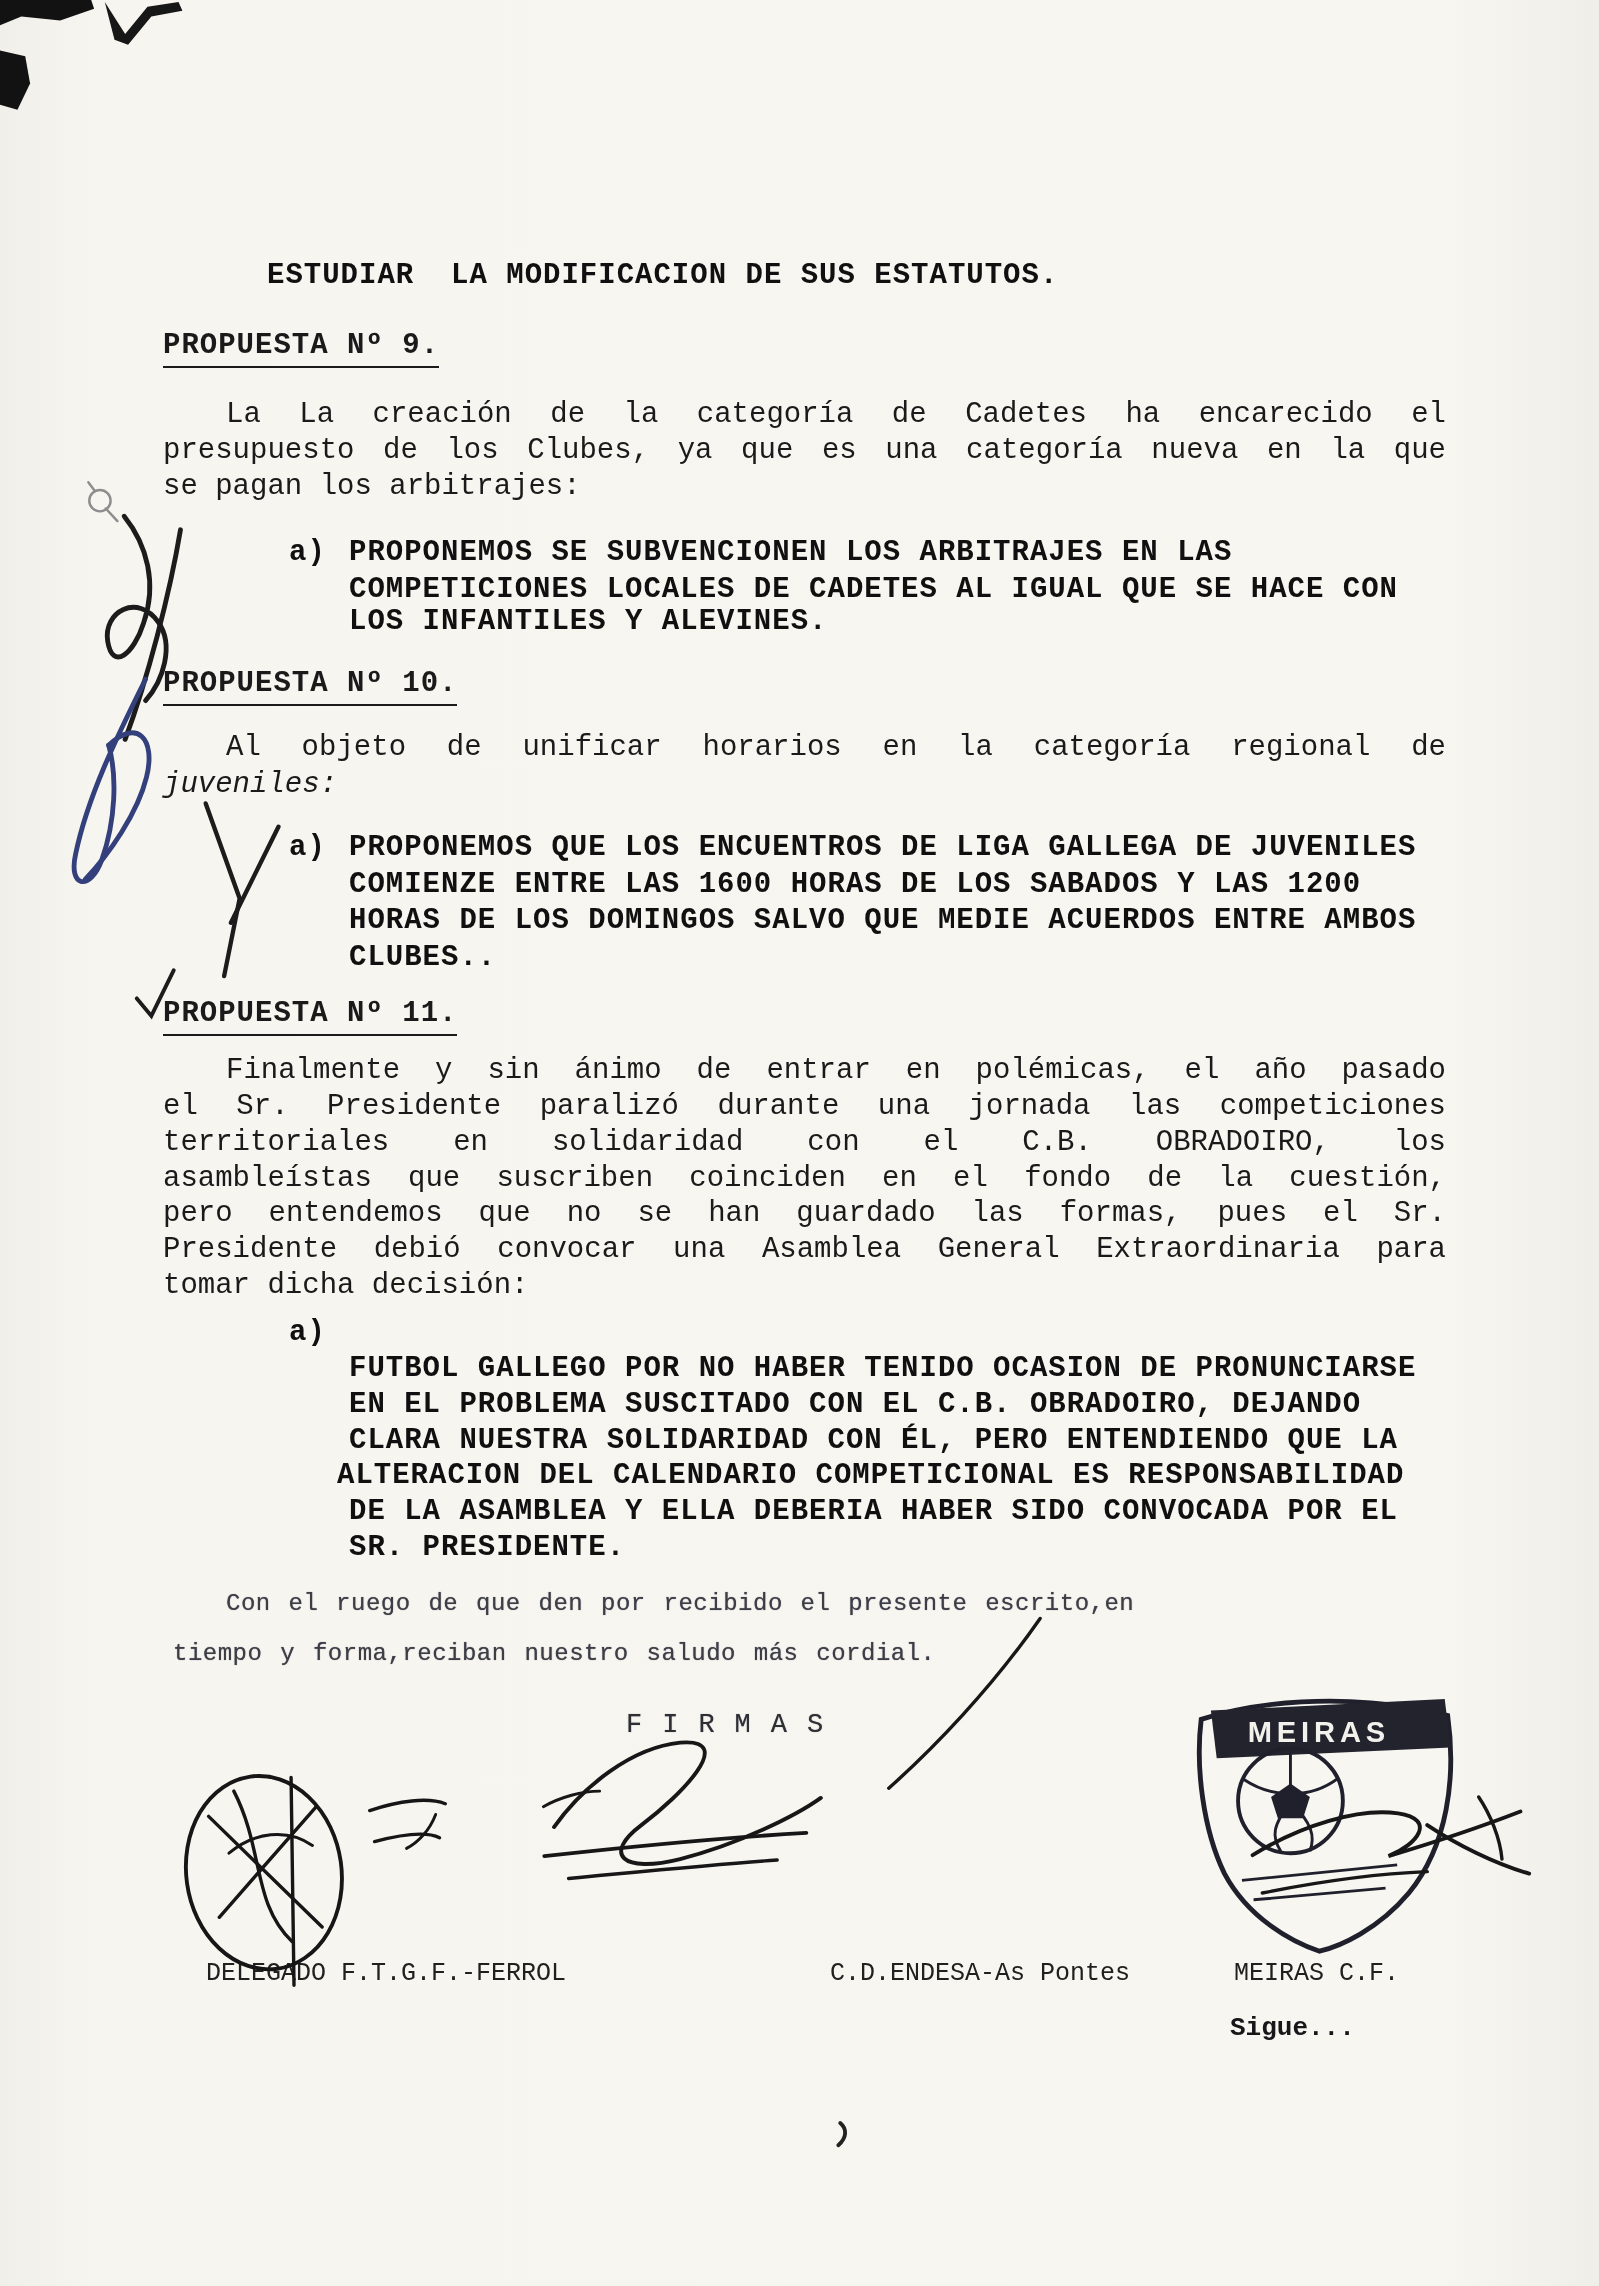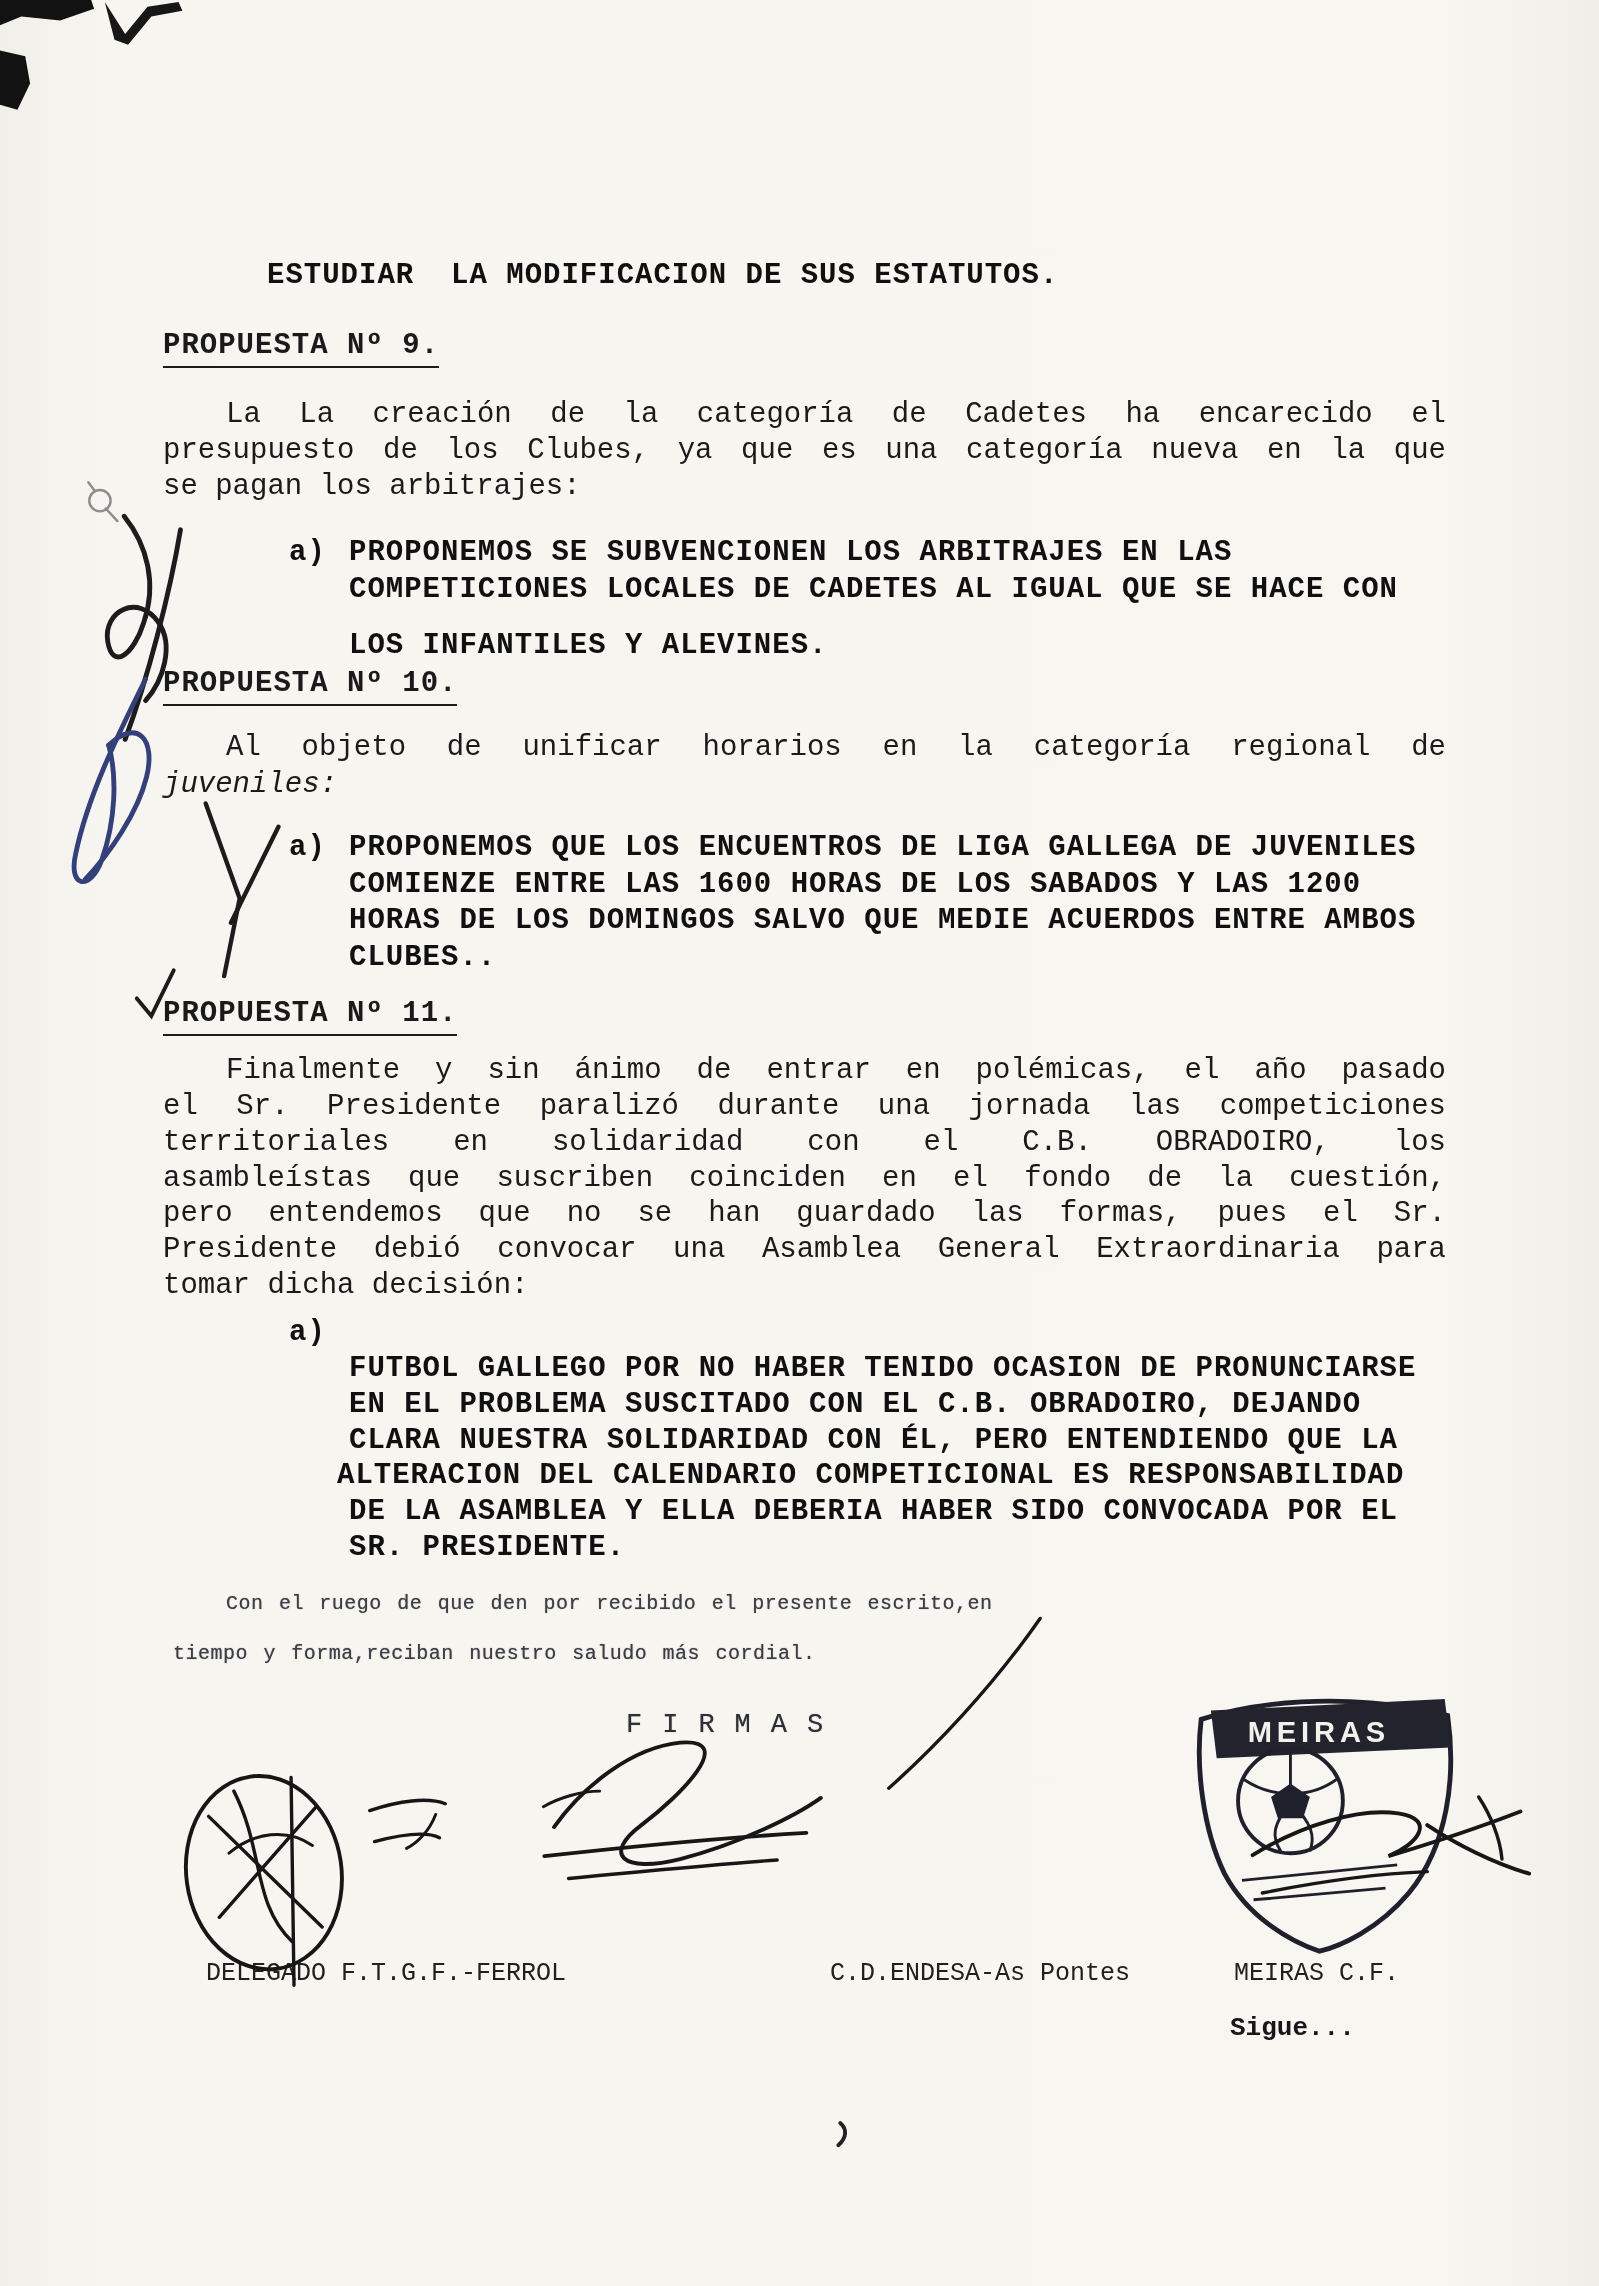--- a/index.html
+++ b/index.html
@@ -36,7 +36,7 @@
   <div class="line bold" style="left:289px;top:535px;">a)</div>
   <div class="line bold" style="left:349px;top:572px;">COMPETICIONES LOCALES DE CADETES AL IGUAL QUE SE HACE CON</div>
   <div class="line bold" style="left:349px;top:535px;">PROPONEMOS SE SUBVENCIONEN LOS ARBITRAJES EN LAS</div>
-  <div class="line bold" style="left:349px;top:628px;">LOS INFANTILES Y ALEVINES.</div>
+  <div class="line bold" style="left:349px;top:604px;">LOS INFANTILES Y ALEVINES.</div>
 
   <div class="line heading" style="left:163px;top:666px;">PROPUESTA Nº 10.</div>
   <div class="line just" style="left:226px;top:730px;width:1220px;">Al objeto de unificar horarios en la categoría regional de</div>

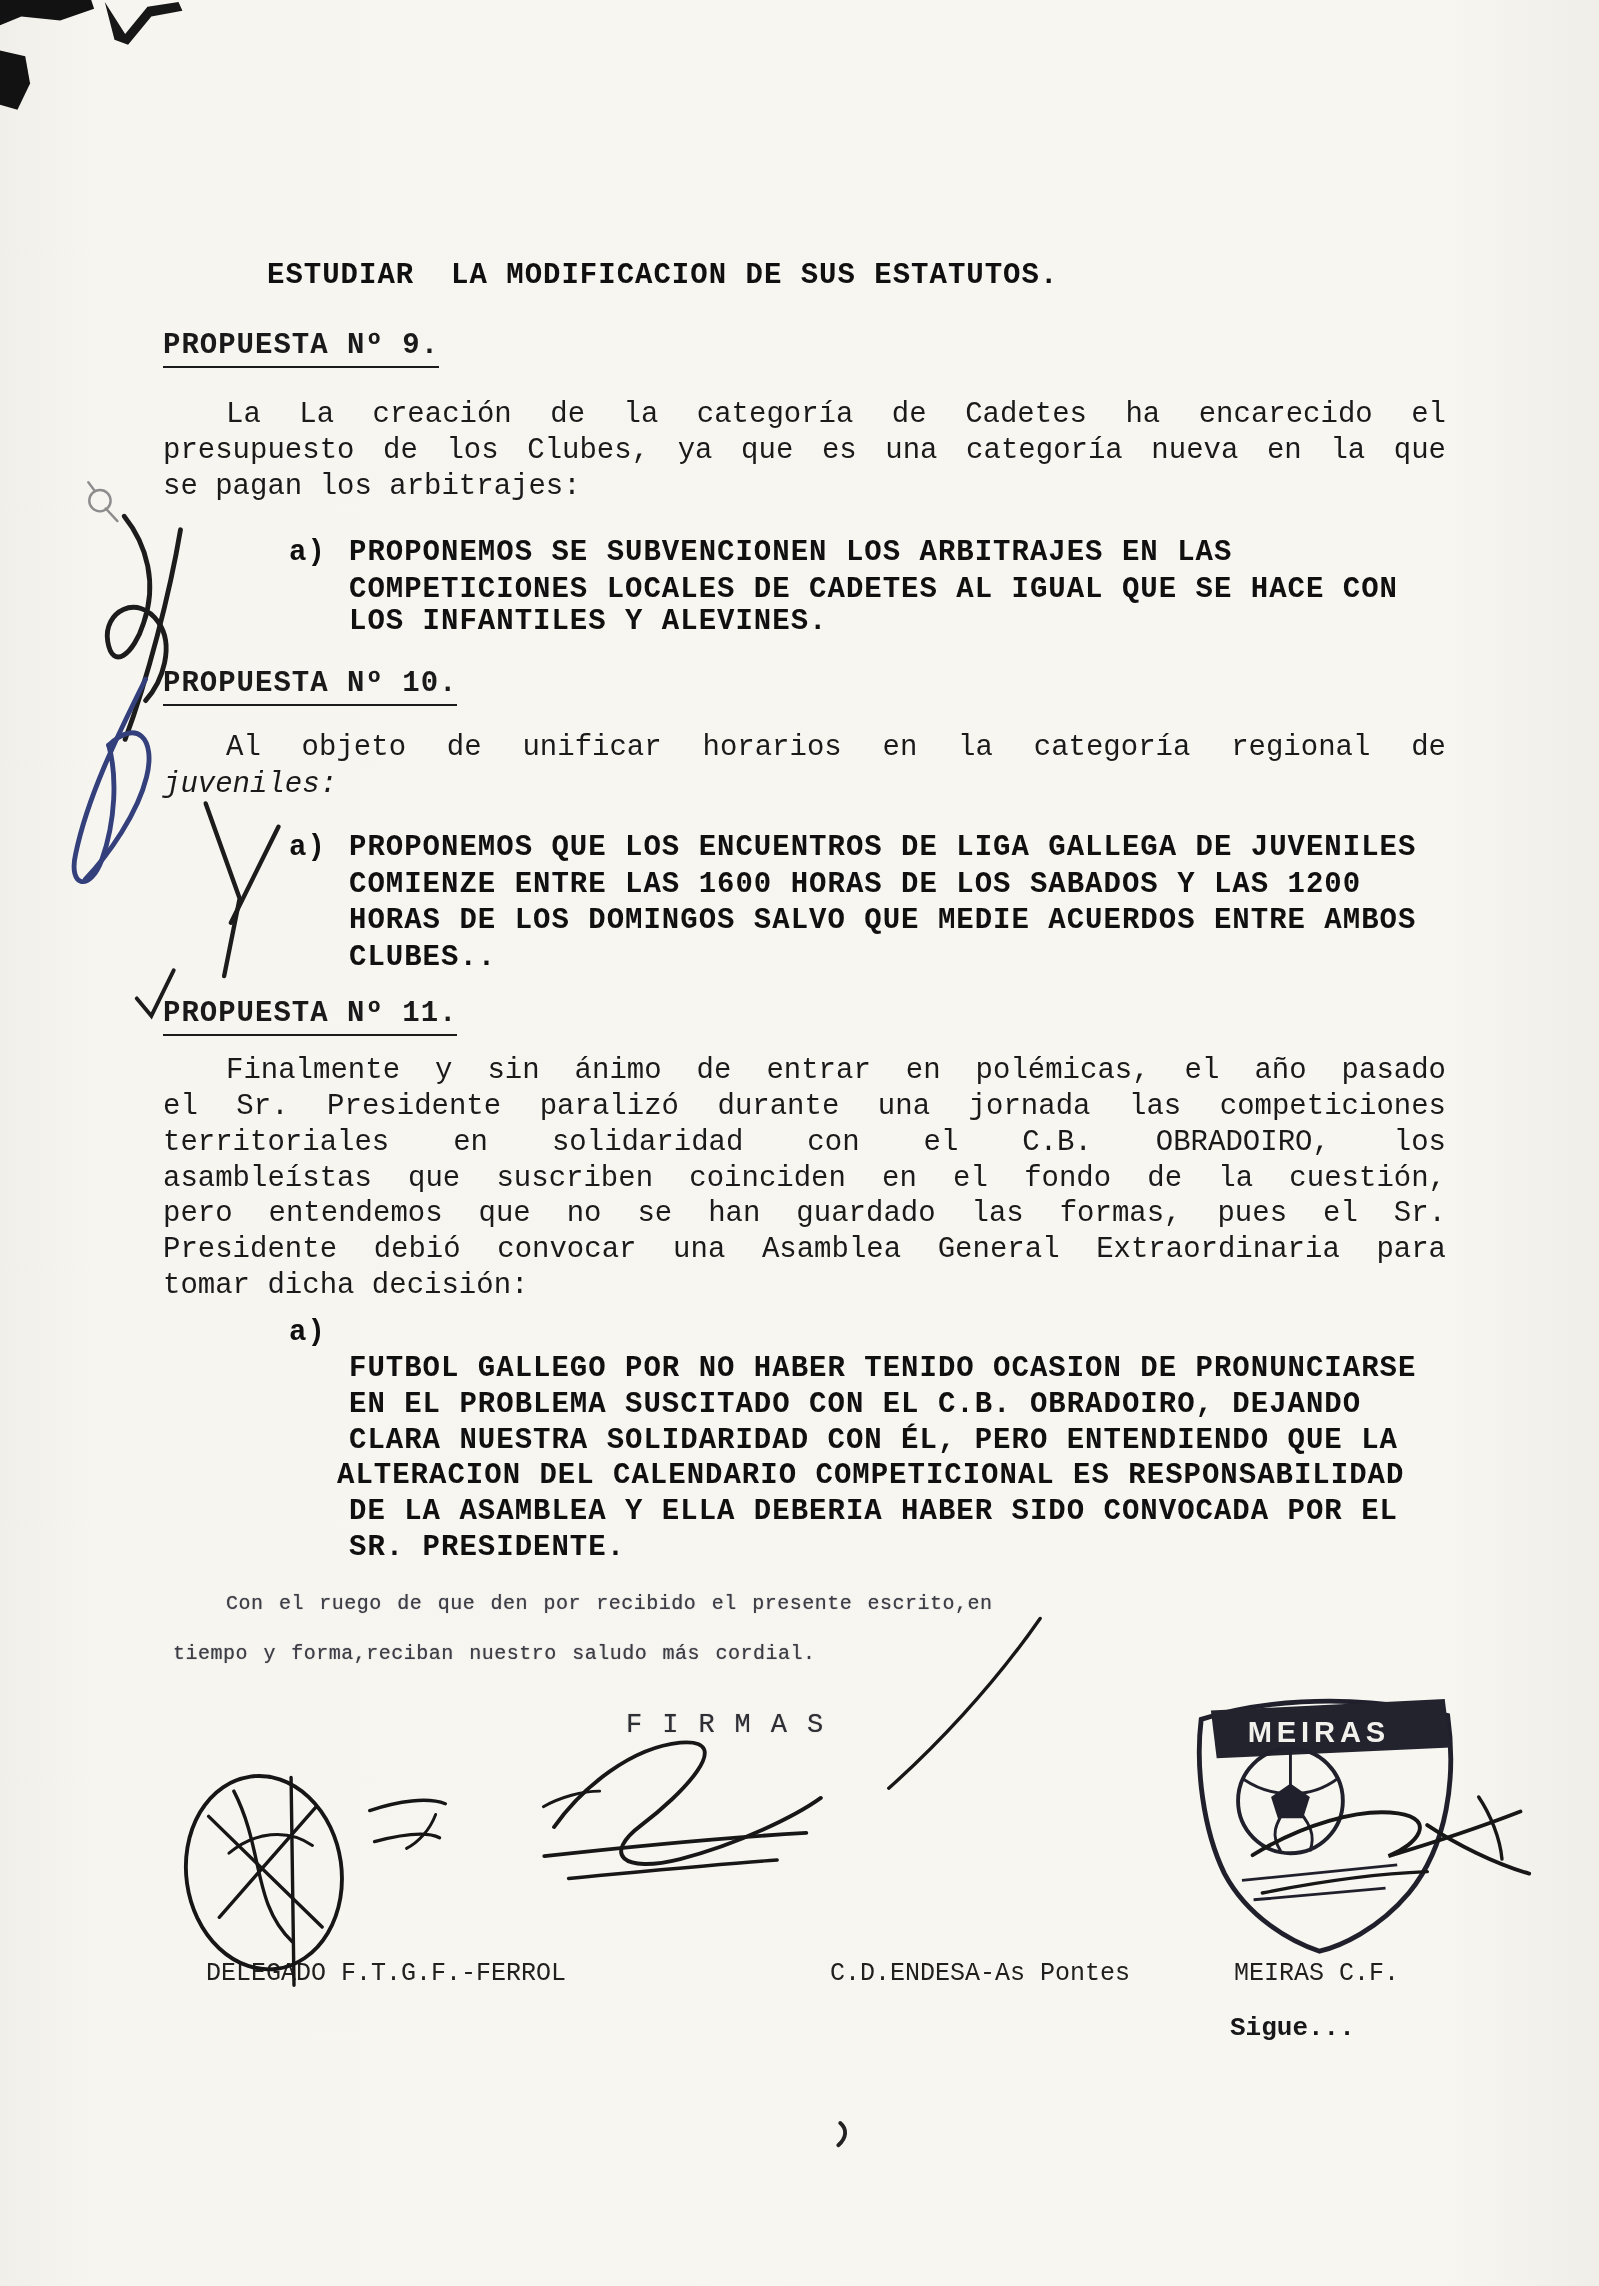--- a/index.html
+++ b/index.html
@@ -16,7 +16,7 @@
   .just{white-space:normal;text-align:justify;text-align-last:justify;}
   .bold{font-weight:bold;letter-spacing:1px;color:#101010;}
   .heading{font-weight:bold;border-bottom:2.9px solid #1b1b1b;padding-bottom:2.9px;letter-spacing:1px;}
-  .faded{font-size:20px;color:#3d3d46;letter-spacing:0.5px;word-spacing:2.9px;text-shadow:0 0 1px rgba(70,70,80,.75);}
+  .faded{font-size:24px;color:#3d3d46;letter-spacing:0.5px;word-spacing:2.9px;text-shadow:0 0 1px rgba(70,70,80,.75);}
   .label{font-size:25px;color:#20201f;}
   .firmas{font-size:27px;color:#2e2e35;letter-spacing:1.9px;text-shadow:0 0 1px rgba(70,70,80,.6);}
   .sigue{font-size:26px;font-weight:bold;color:#17171a;}

